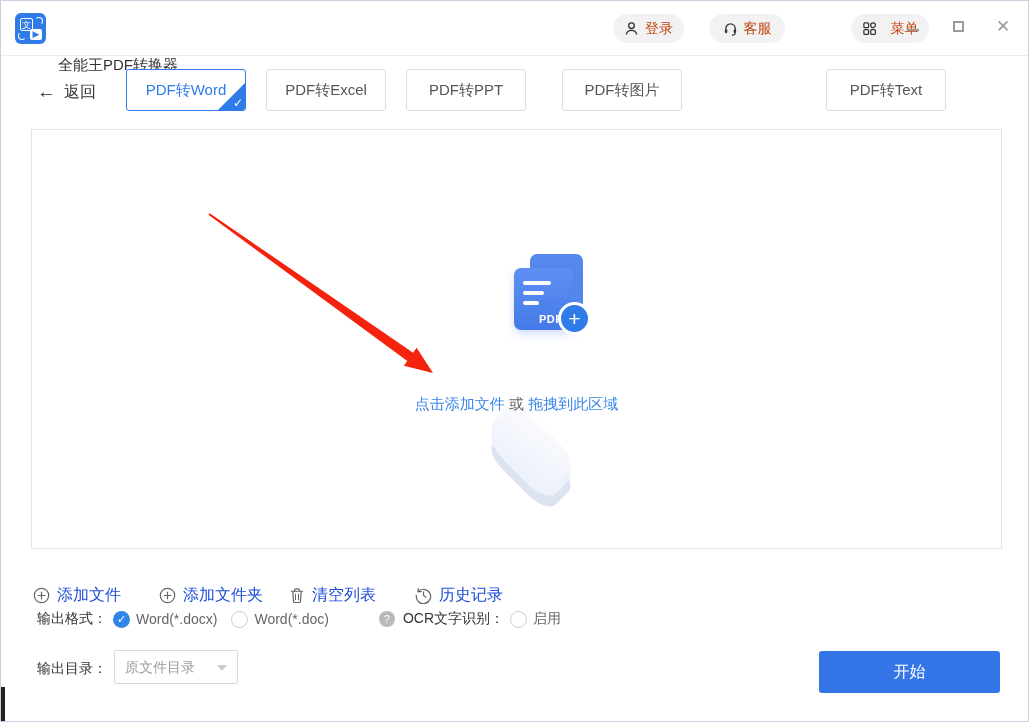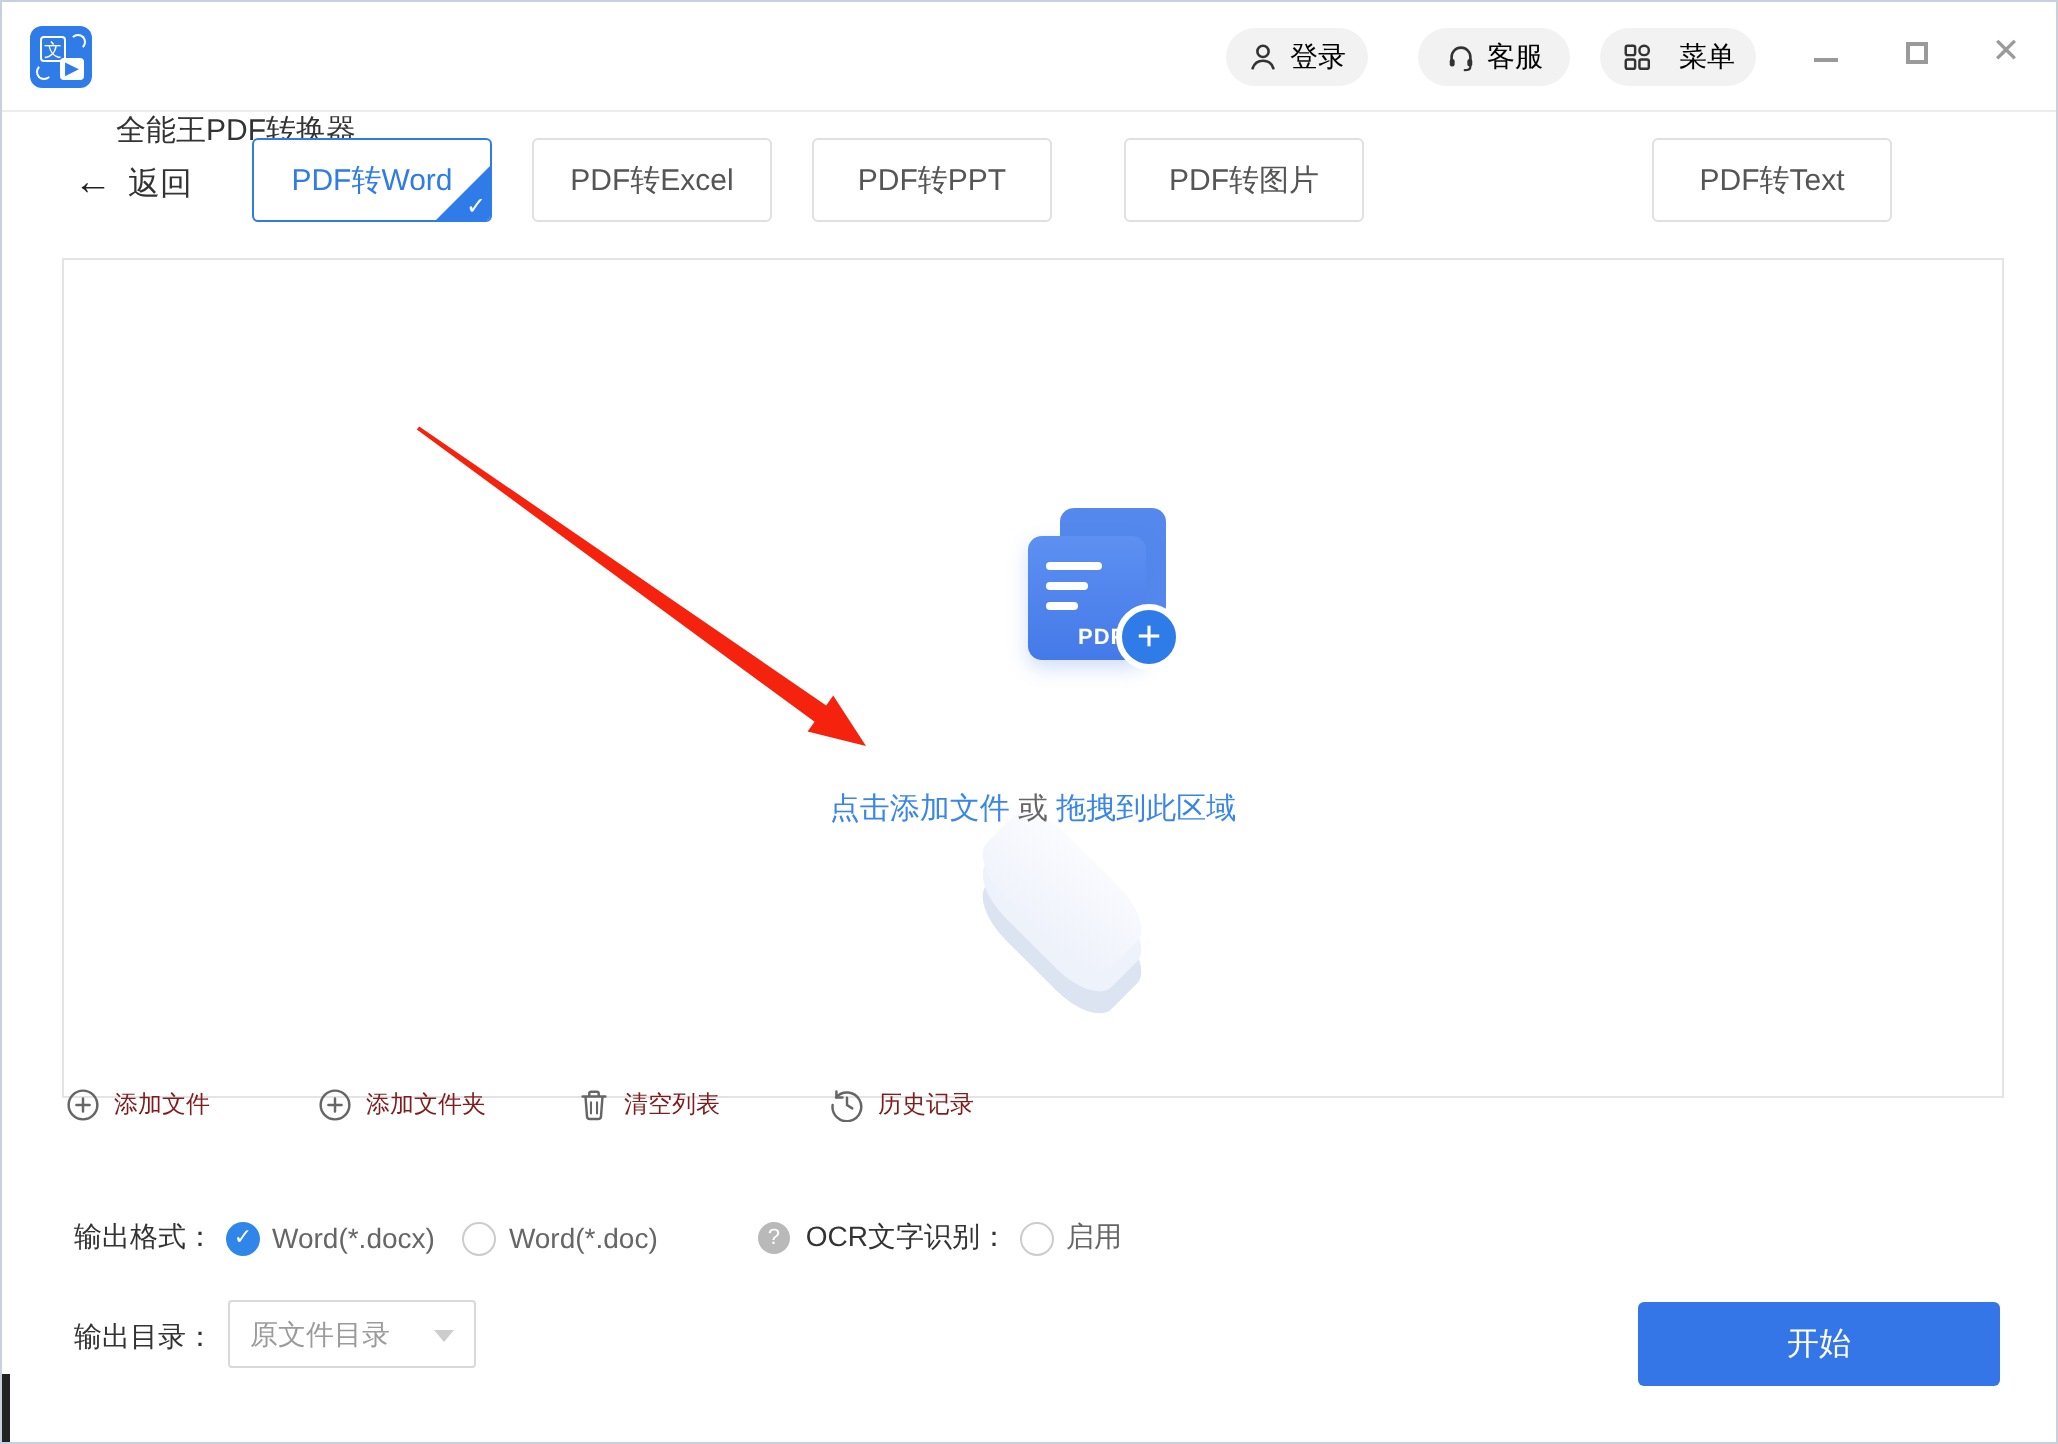--- a/index.html
+++ b/index.html
@@ -16,7 +16,7 @@
   .logo .lg-curve1 { position:absolute; right:3px; top:4px; width:8px; height:8px; border:1.5px solid #fff; border-radius:50%; border-left-color:transparent; border-bottom-color:transparent; }
   .logo .lg-curve2 { position:absolute; left:3px; bottom:4px; width:8px; height:8px; border:1.5px solid #fff; border-radius:50%; border-right-color:transparent; border-top-color:transparent; }
   .app-title { position:absolute; left:57px; top:19px; font-size:15px; color:#333;margin-top:36px; }
-  .pill { position:absolute; top:13px; height:29px; background:#f2f2f2; border-radius:15px; display:flex; align-items:center; justify-content:center; gap:6px; font-size:14px; color:#000000; cursor:pointer; }
+  .pill { position:absolute; top:13px; height:29px; background:#f2f2f2; border-radius:15px; display:flex; align-items:center; justify-content:center; gap:6px; font-size:14px; color:#c2410c; cursor:pointer; }
   .pill svg { display:block; }
   .pill-login { left:612px; width:71px; }
   .pill-support { left:708px; width:76px; }

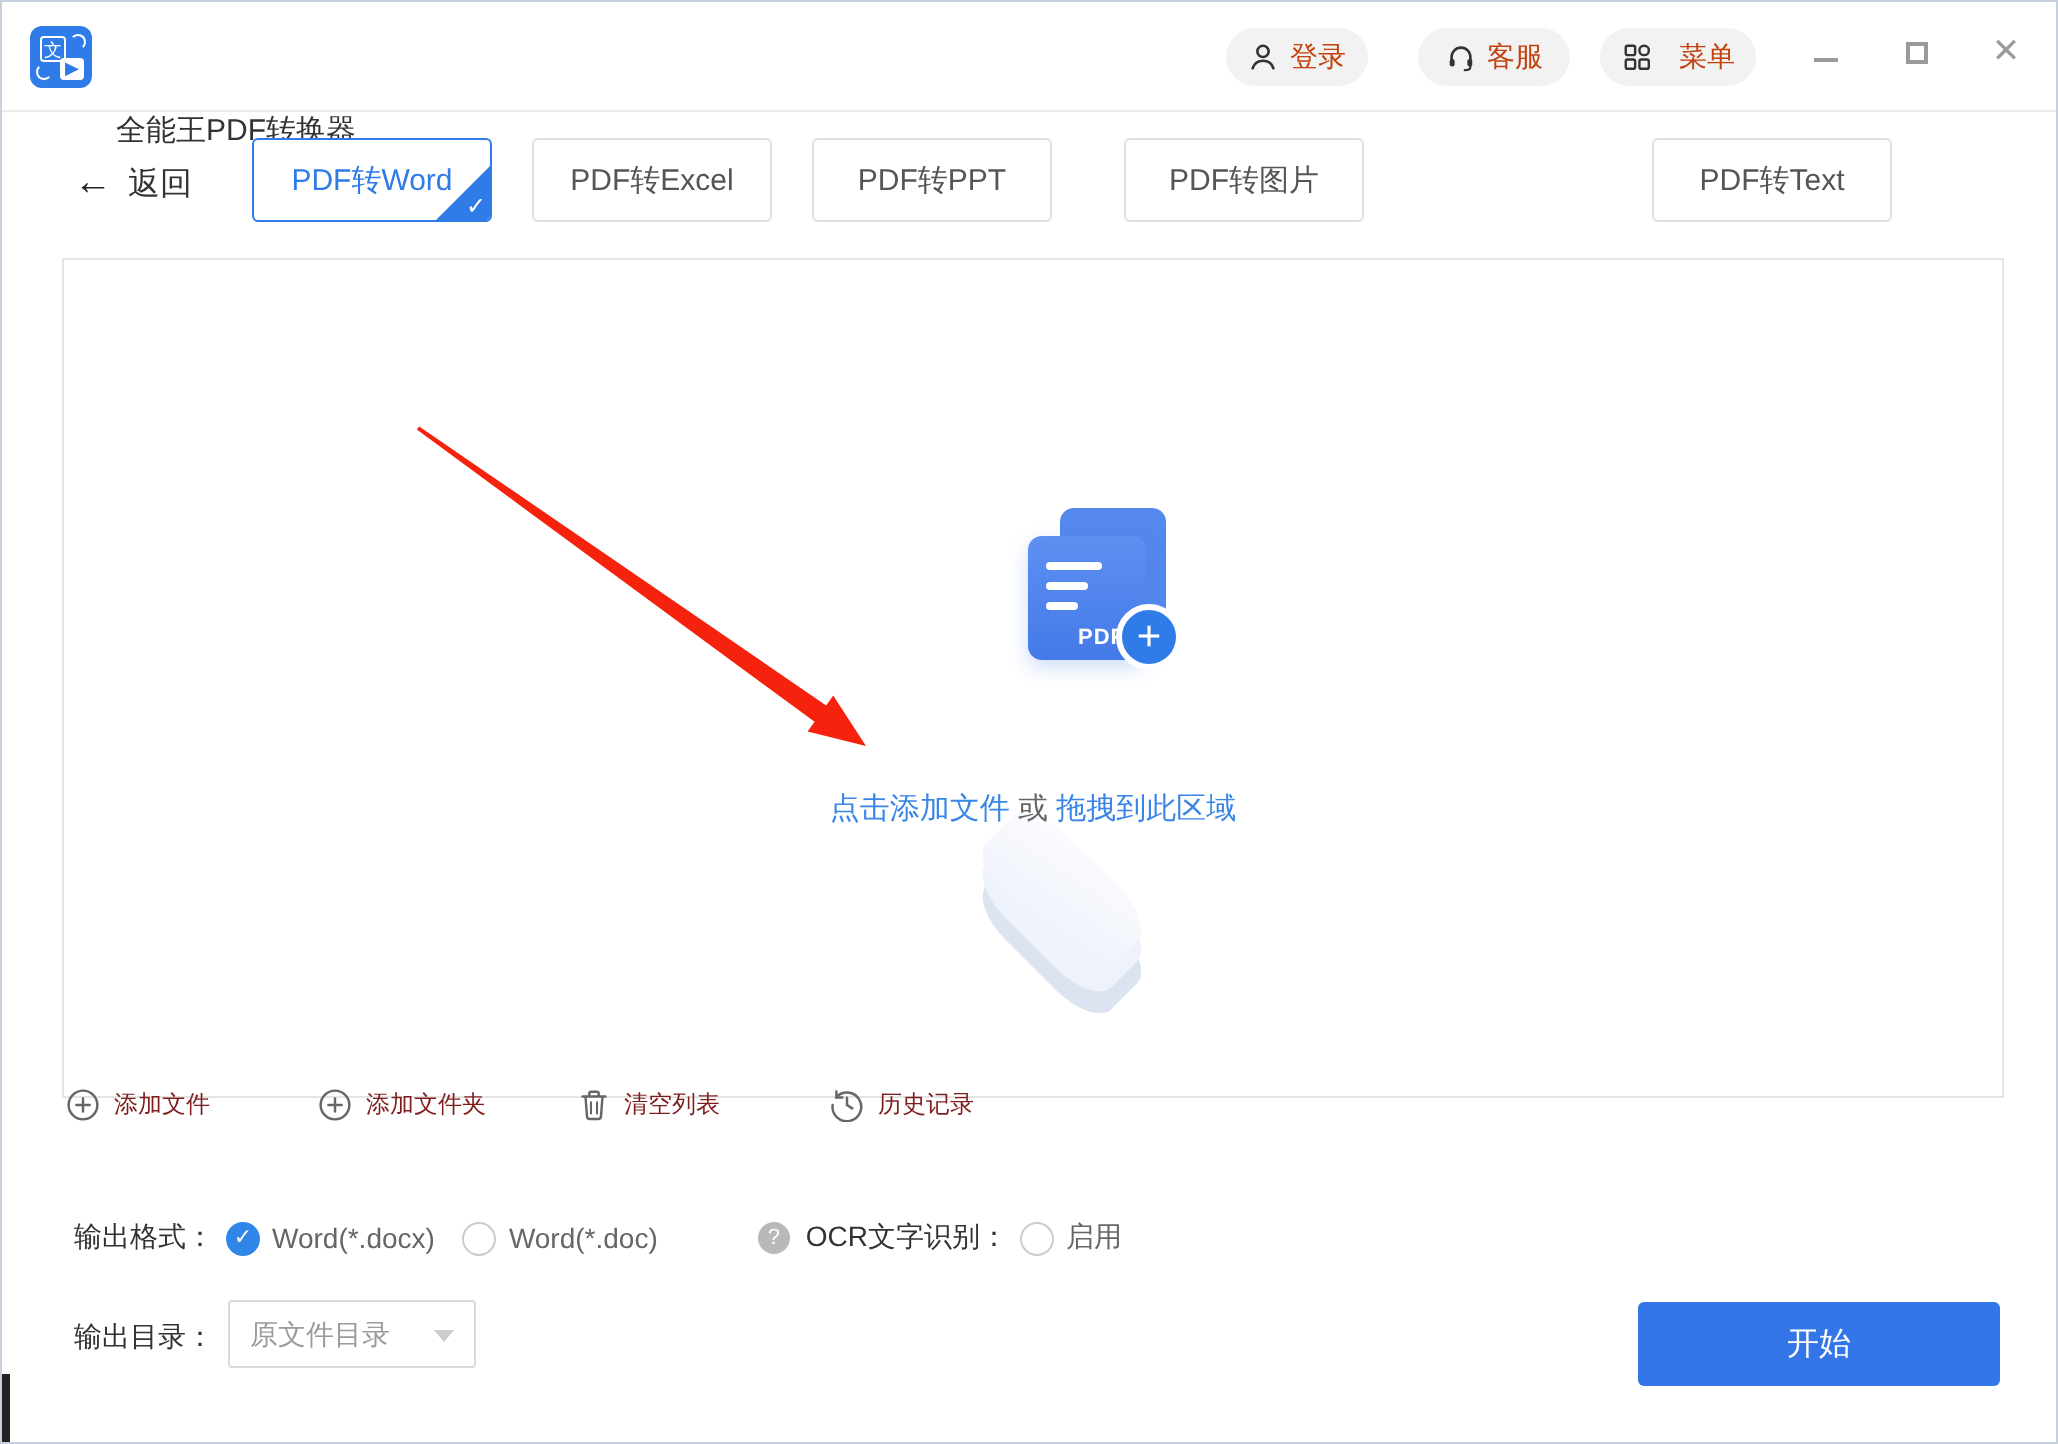--- a/index.html
+++ b/index.html
@@ -20,7 +20,7 @@
   .pill svg { display:block; }
   .pill-login { left:612px; width:71px; }
   .pill-support { left:708px; width:76px; }
-  .pill-menu { left:799px; width:78px;gap:14px; }
+  .pill-menu { left:850px; width:78px;gap:14px; }
   .winbtn { position:absolute; top:12px; width:26px; height:26px; display:flex; align-items:center; justify-content:center; color:#9a9a9a; cursor:pointer; }
   .btn-min { left:899px; }
   .btn-max { left:944px; }

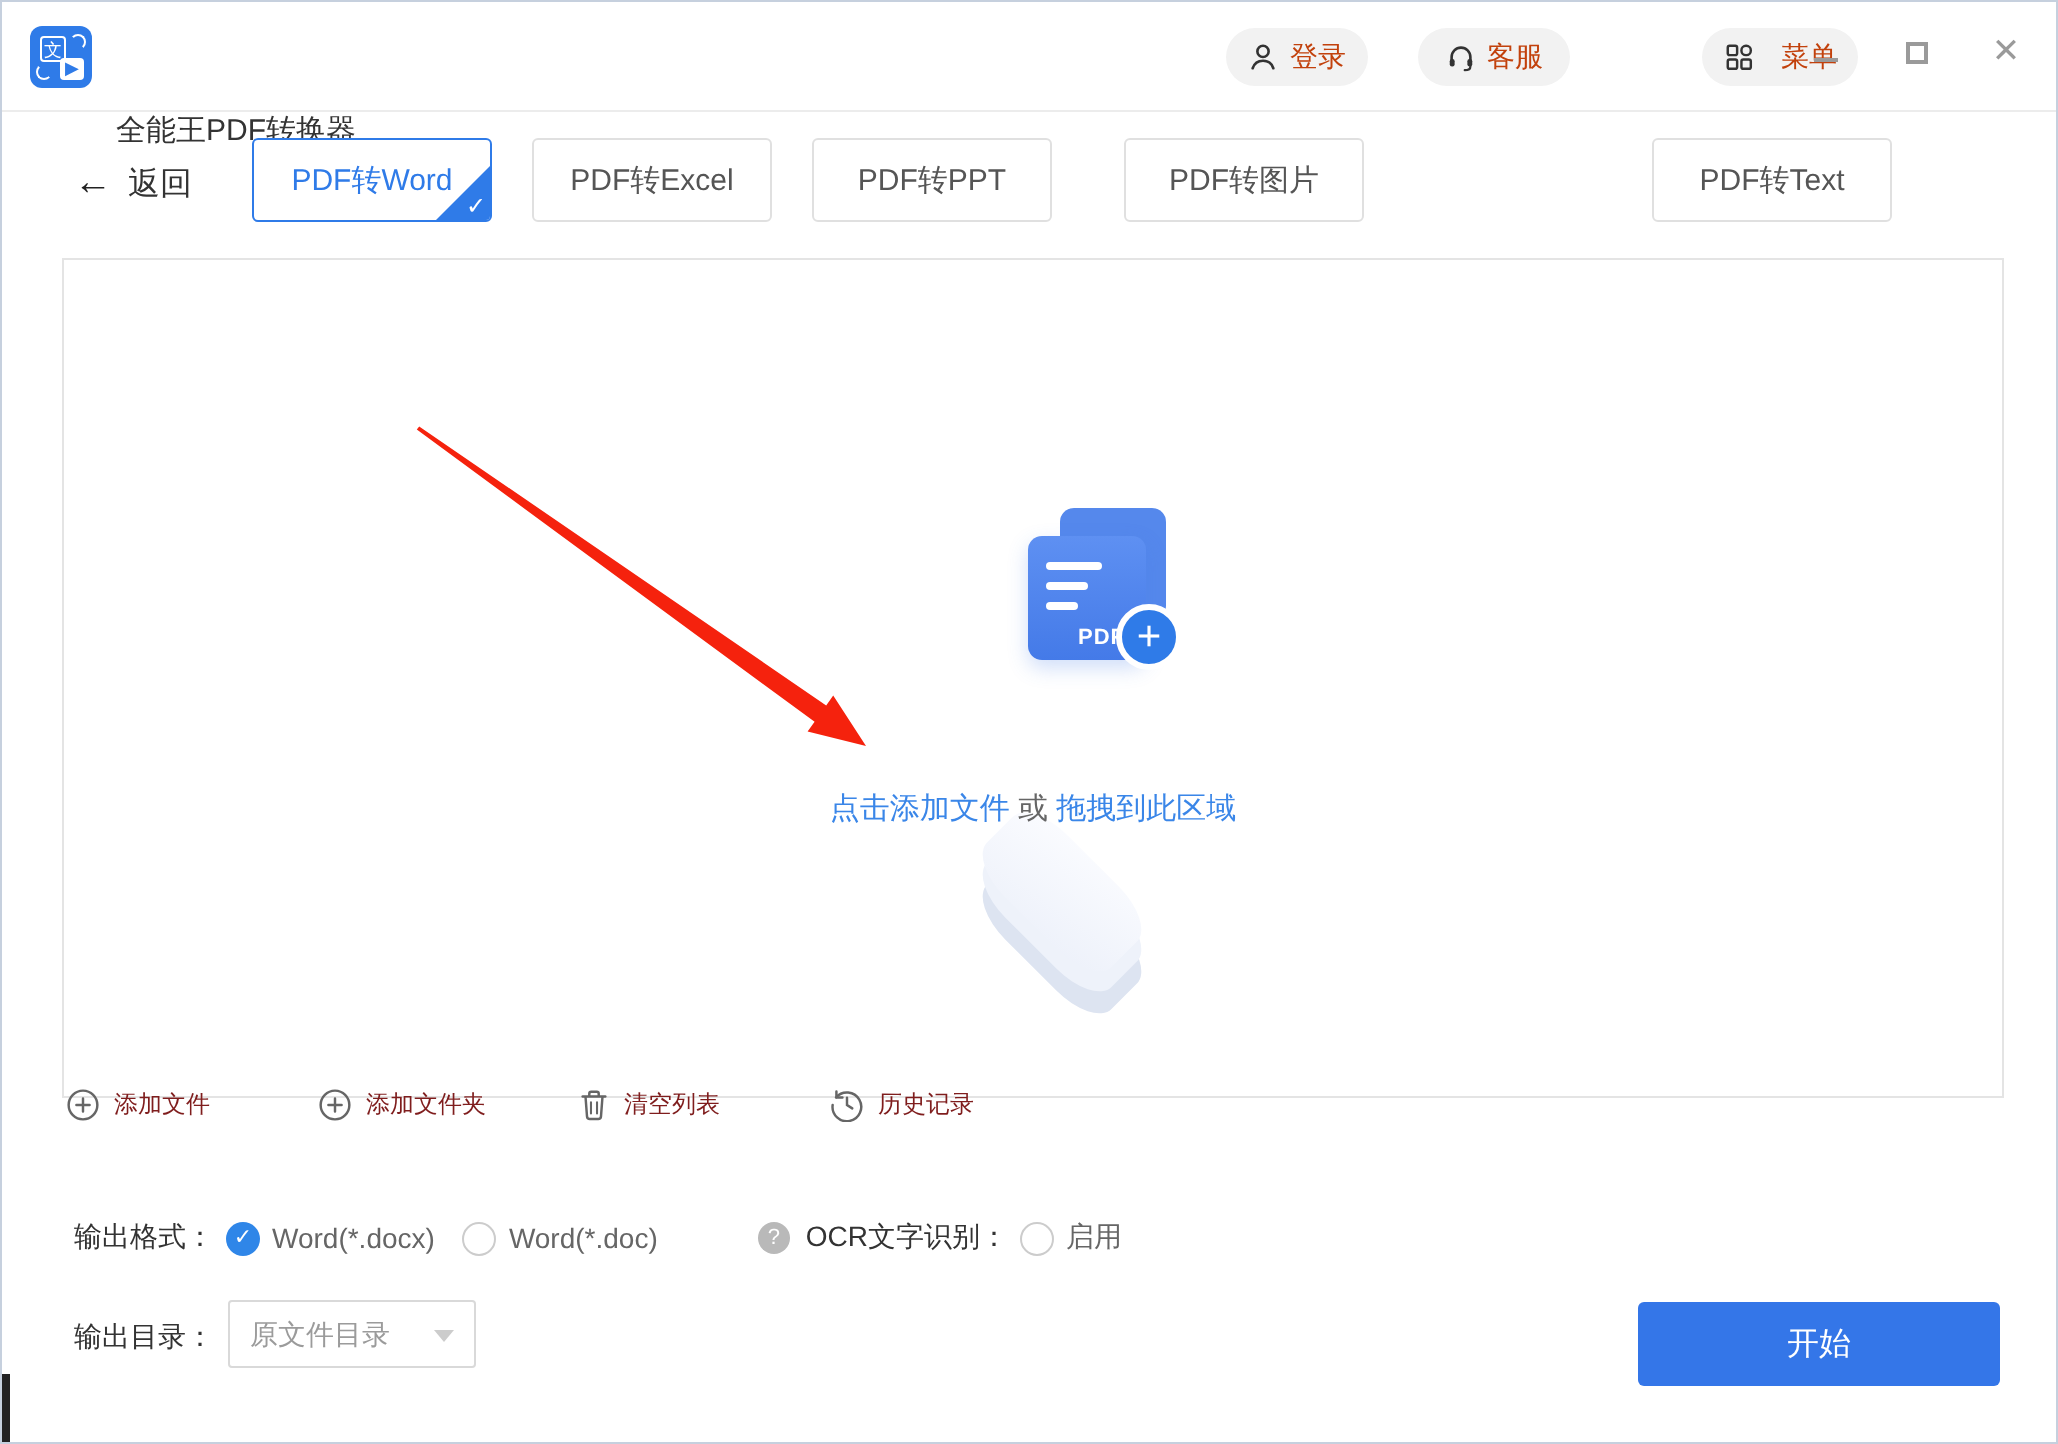--- a/index.html
+++ b/index.html
@@ -57,7 +57,7 @@
   .annotation { position:absolute; left:0; top:0; width:1029px; height:722px; pointer-events:none; z-index:8; }
 
   
-  .tool { position:absolute; top:540px; height:22px; display:flex; align-items:center; gap:7px; font-size:12px; color:#7f1d1d; cursor:pointer; }
+  .tool { position:absolute; top:583px; height:22px; display:flex; align-items:center; gap:7px; font-size:16px; color:#1d4ed8; cursor:pointer; }
   .tool svg { display:block; }
   .tool-addfile { left:32px; }
   .tool-addfolder { left:158px; }

